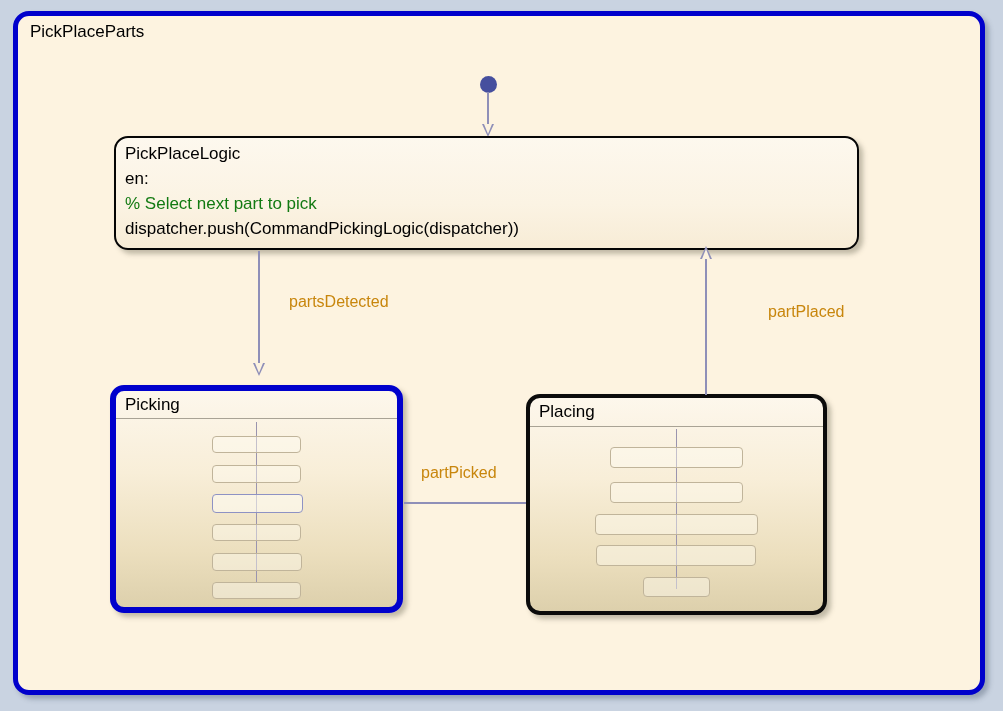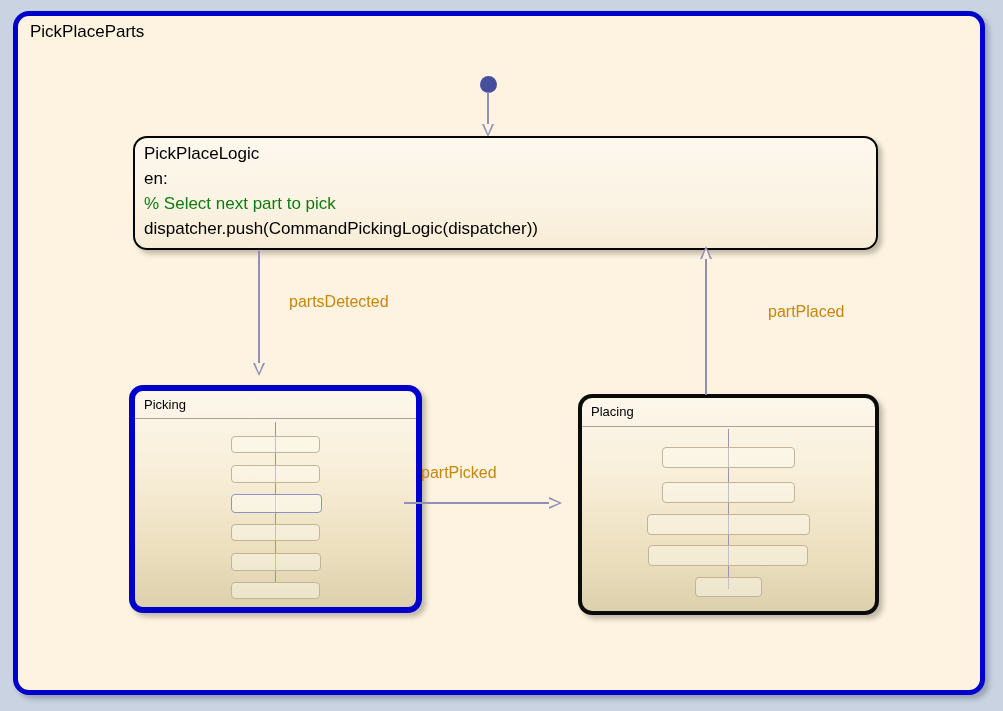--- a/index.html
+++ b/index.html
@@ -49,7 +49,6 @@
     background: linear-gradient(to bottom, #fdf7ec 0%, #f8eed8 38%, #ecdfbe 74%, #ddd0ac 100%);
     box-shadow: 4px 4px 5px rgba(120, 115, 95, 0.45);
     overflow: hidden;
-    margin-left: 19px;
   }
   .state-label {
     position: absolute;

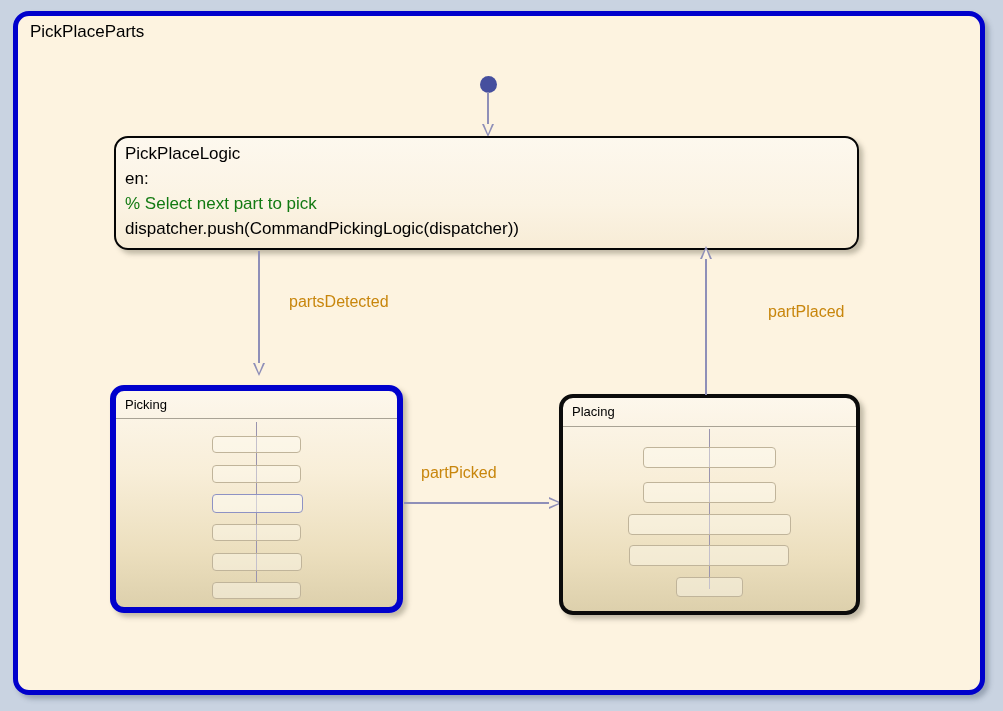--- a/index.html
+++ b/index.html
@@ -54,7 +54,7 @@
     position: absolute;
     left: 9px;
     top: 3px;
-    font-size: 13px;
+    font-size: 17px;
     color: #000000;
     white-space: nowrap;
     line-height: 21px;

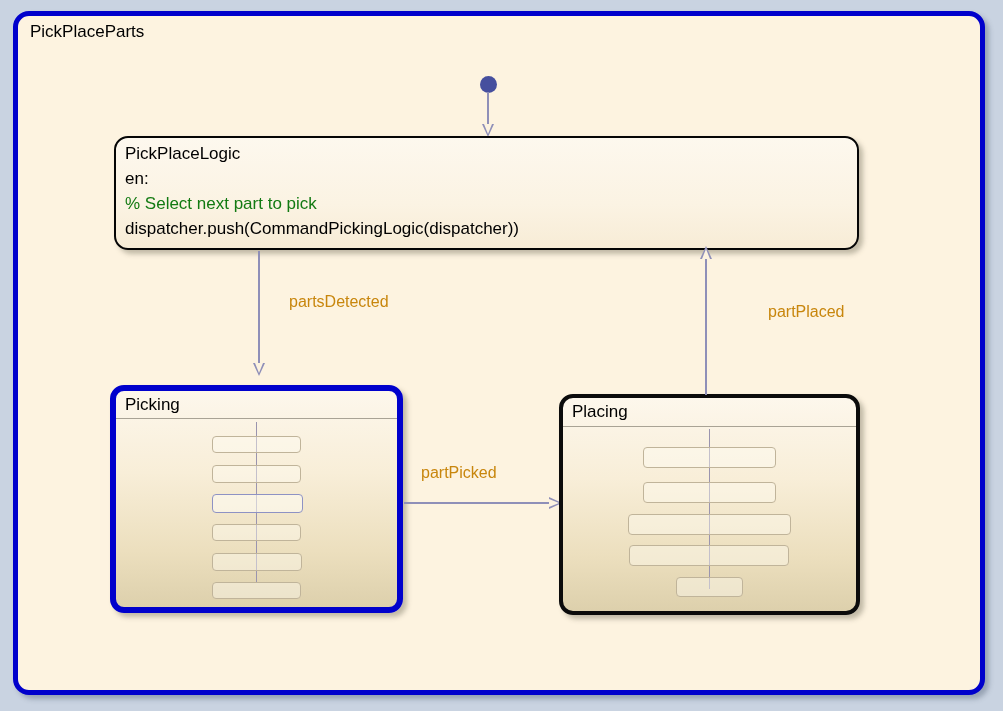--- a/index.html
+++ b/index.html
@@ -90,7 +90,7 @@
   }
   
   #state-placing {
-    left: 559px;
+    left: 526px;
     top: 394px;
     width: 301px;
     height: 221px;

